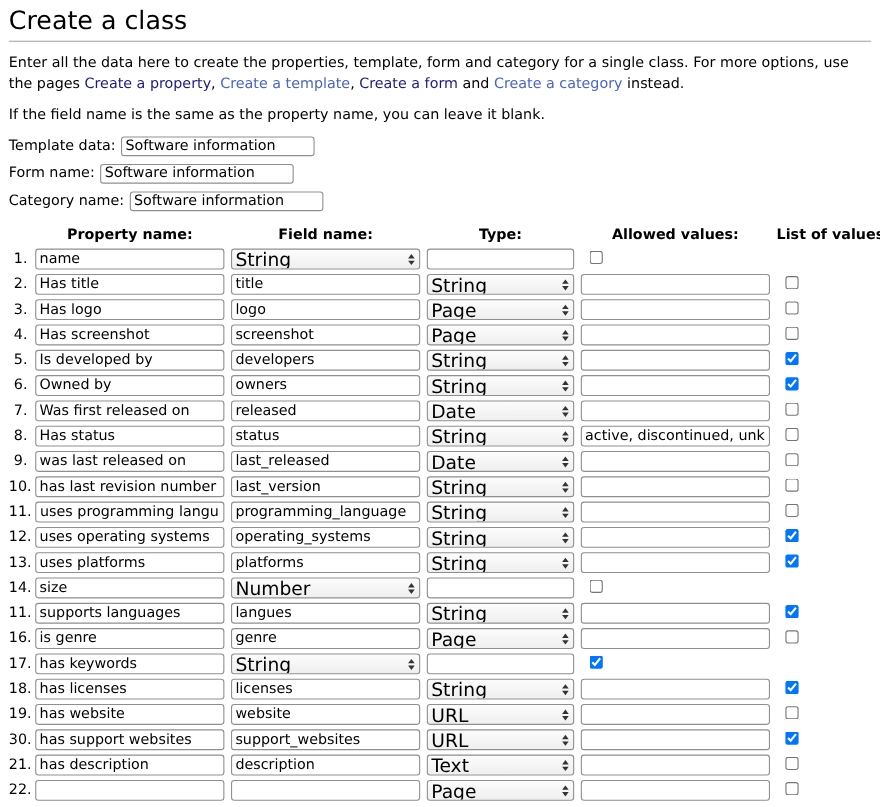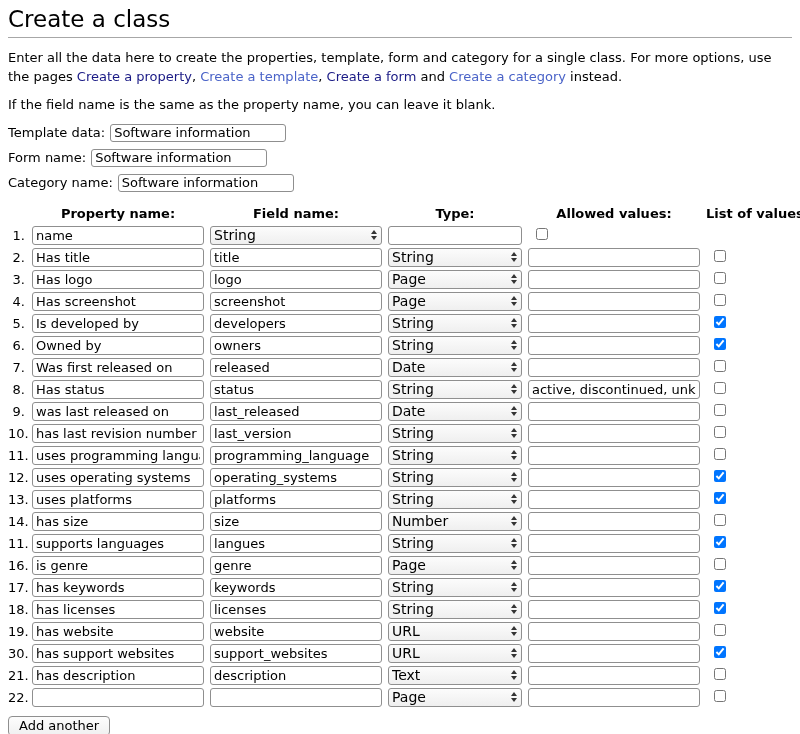--- a/index.html
+++ b/index.html
@@ -52,7 +52,7 @@
     width: 100%;
     height: 19px;
     font-family: "DejaVu Sans", "Liberation Sans", sans-serif;
-    font-size: 14px;
+    font-size: 17px;
     border: 1px solid #8f8f8f;
     border-radius: 3px;
     padding: 0 18px 0 3px;

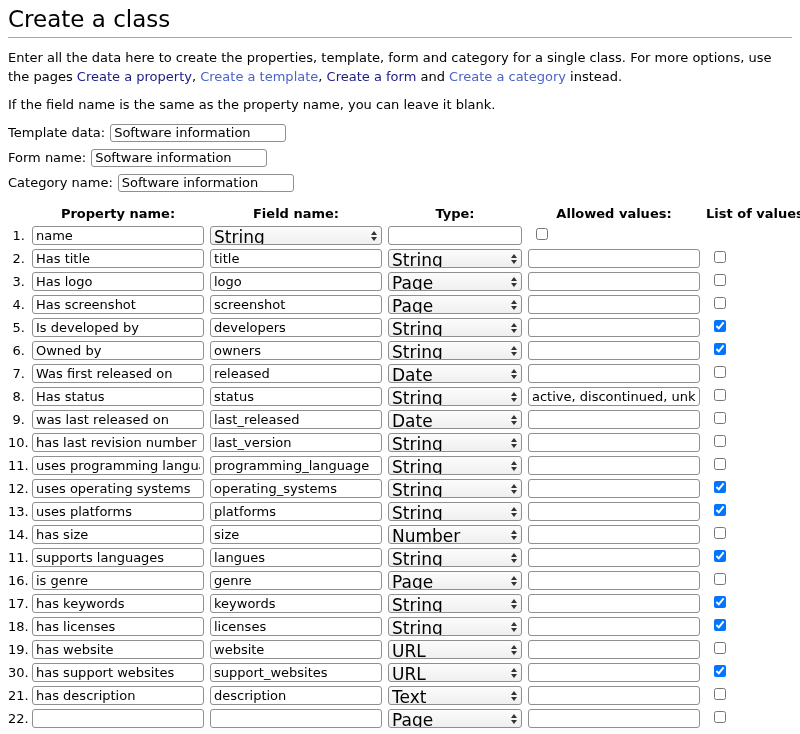--- a/index.html
+++ b/index.html
@@ -273,7 +273,6 @@
       </div>
       <div class="trow">
         <div class="rownum">14.</div>
-        <input type="text" value="has size" style="">
         <input type="text" value="size" style="">
         <div class="selwrap"><select><option>Number</option></select><span class="sel-arrows">
             <span class="tri-up"></span>

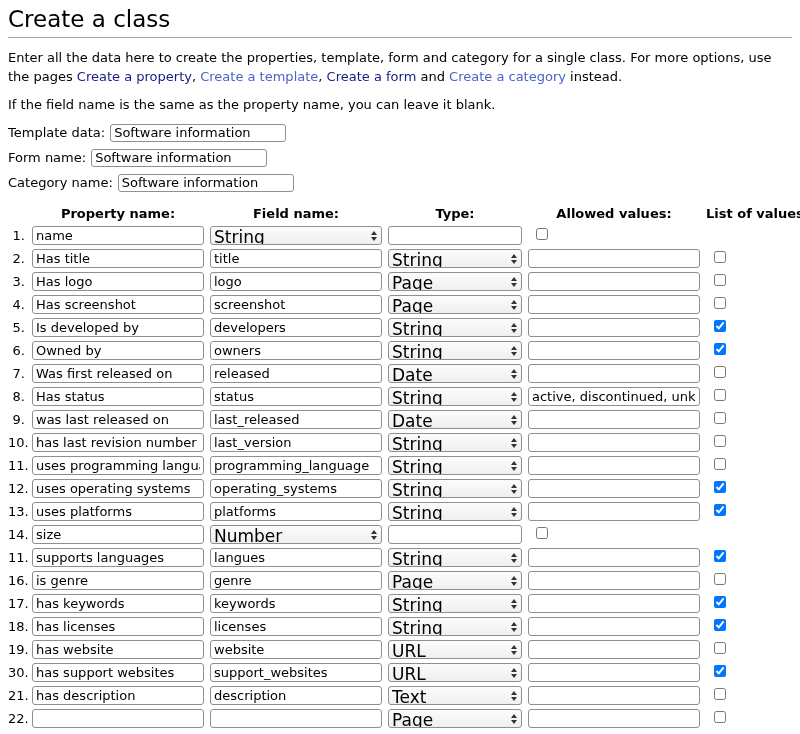--- a/index.html
+++ b/index.html
@@ -306,7 +306,6 @@
       <div class="trow">
         <div class="rownum">17.</div>
         <input type="text" value="has keywords" style="">
-        <input type="text" value="keywords" style="">
         <div class="selwrap"><select><option>String</option></select><span class="sel-arrows">
             <span class="tri-up"></span>
             <span class="tri-down"></span>

